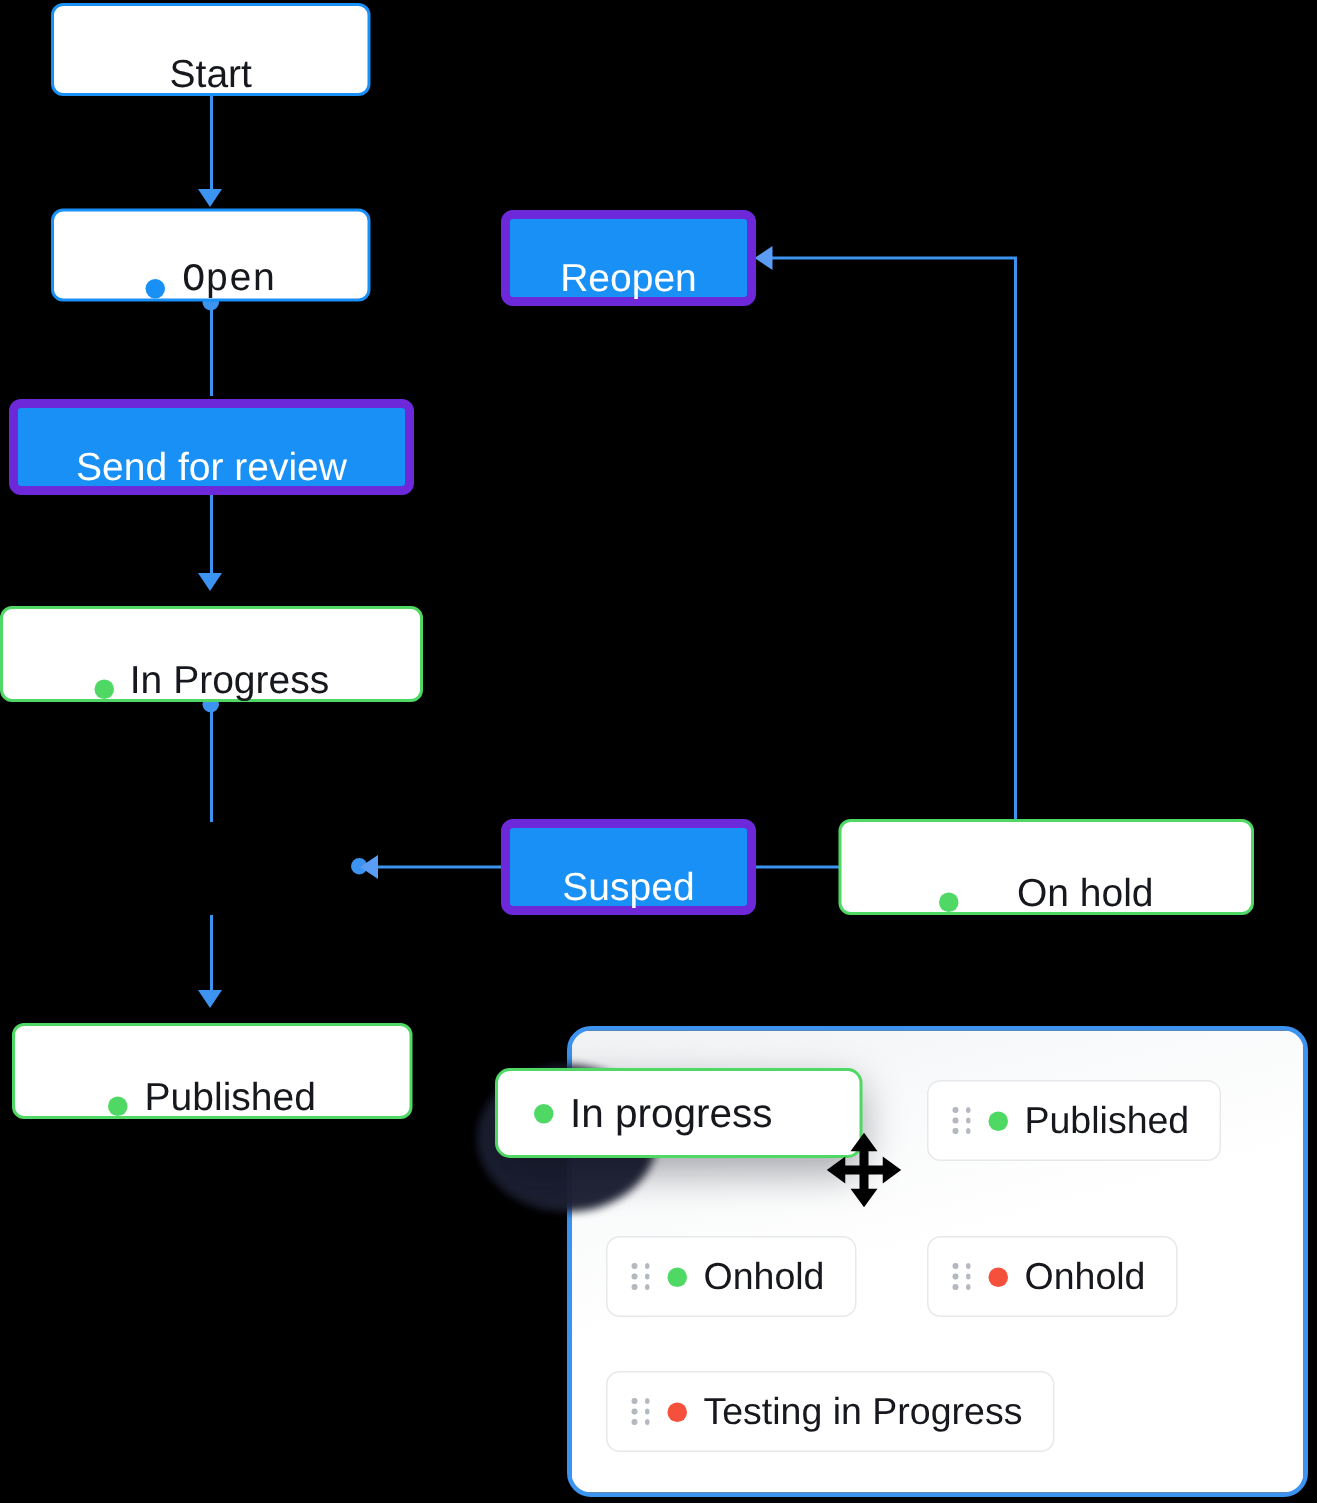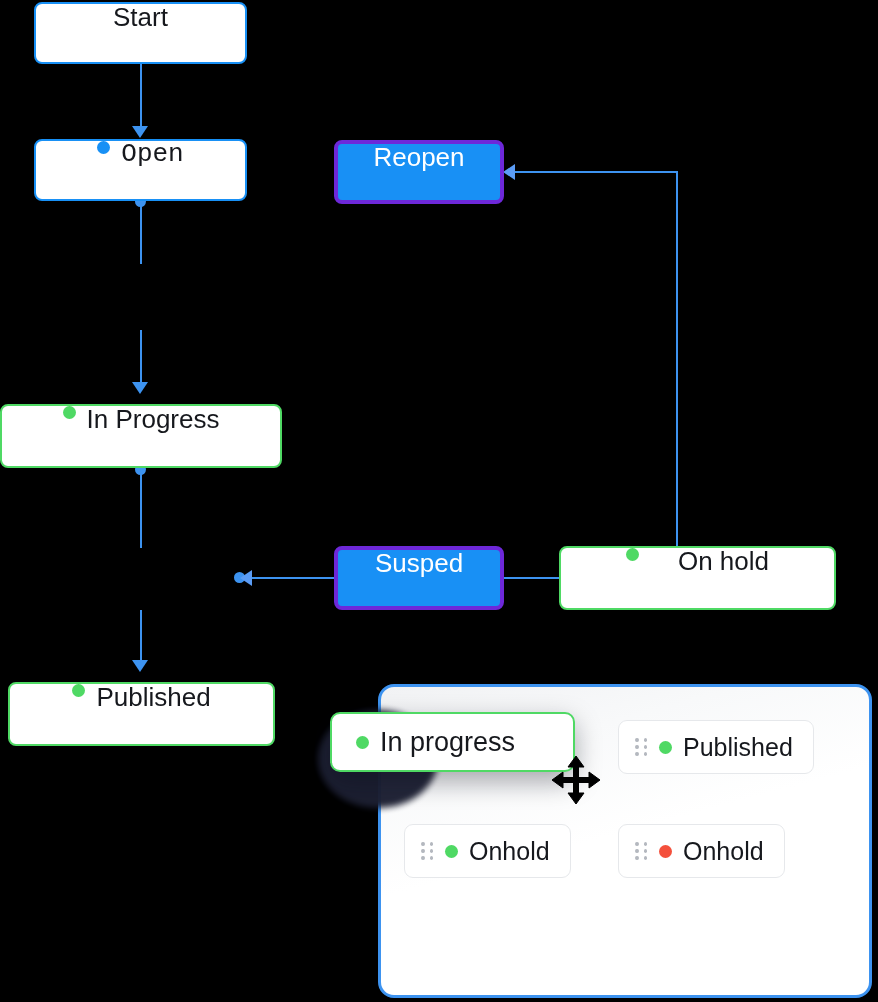--- a/index.html
+++ b/index.html
@@ -20,7 +20,7 @@
     position:absolute;
     box-sizing:border-box;
     display:flex;
-    align-items:flex-start;
+    align-items:flex-end;
     justify-content:center;
     border-radius:8px;
     font-size:26px;

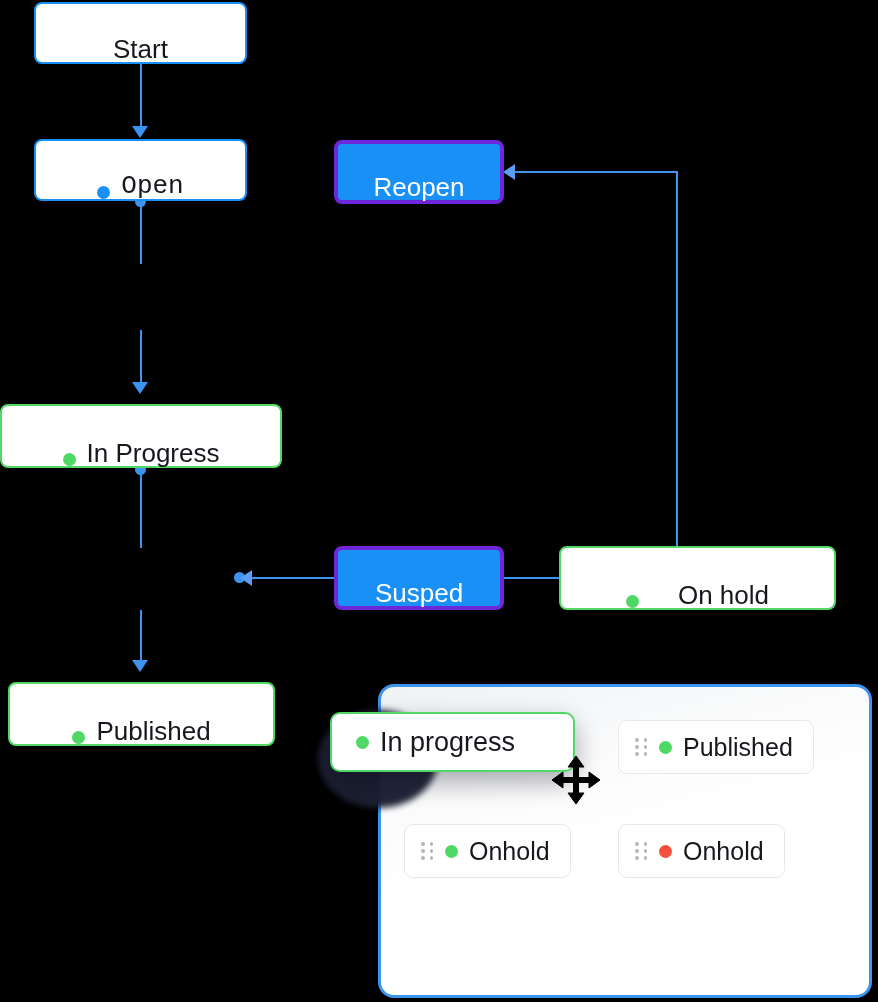--- a/index.html
+++ b/index.html
@@ -38,7 +38,7 @@
   .node.action{
     background:#1890f5;
     color:#ffffff;
-    border:4px solid #6d28d9;
+    border:6px solid #6d28d9;
   }
 
   .dot{

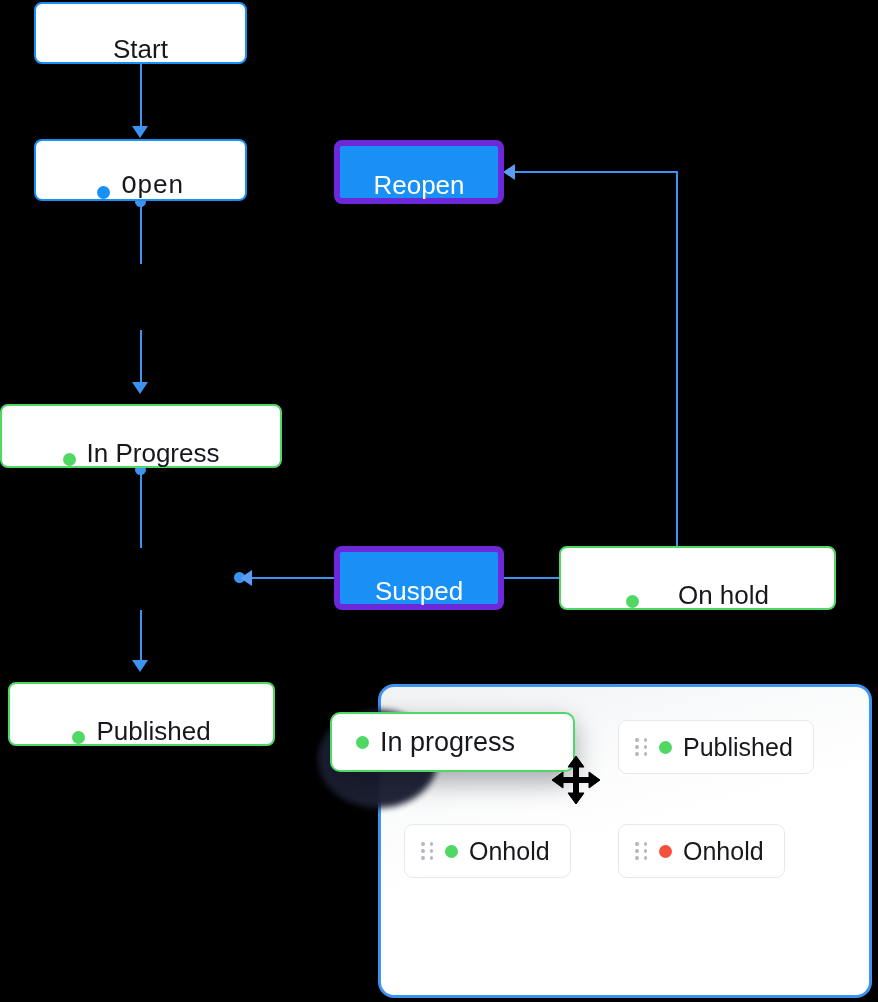--- a/index.html
+++ b/index.html
@@ -187,6 +187,9 @@
     <span class="label">Open</span>
   </div>
 
+  <div class="node action" style="left:6px; top:266px; width:270px; height:64px;">
+    <span class="label">Send for review</span>
+  </div>
 
   <div class="node state green" style="left:0px; top:404px; width:282px; height:64px;">
     <span class="dot green"></span>

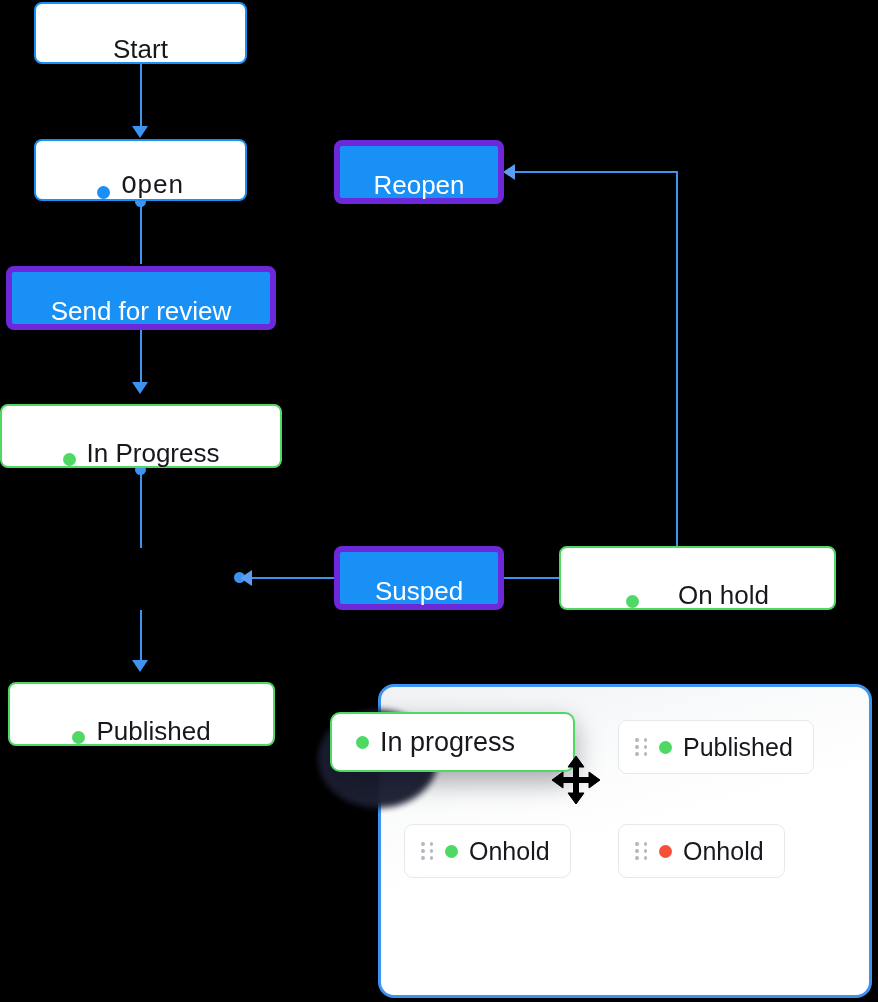--- a/index.html
+++ b/index.html
@@ -274,6 +274,24 @@
       <span>Onhold</span>
     </div>
 
+    <div class="chip" style="left:23px; top:227px;">
+      <span class="grip">
+        <span class="row">
+            <i></i>
+            <i></i>
+          </span>
+        <span class="row">
+            <i></i>
+            <i></i>
+          </span>
+        <span class="row">
+            <i></i>
+            <i></i>
+          </span>
+      </span>
+      <span class="dot red"></span>
+      <span>Testing in Progress</span>
+    </div>
 
   </div>
 

